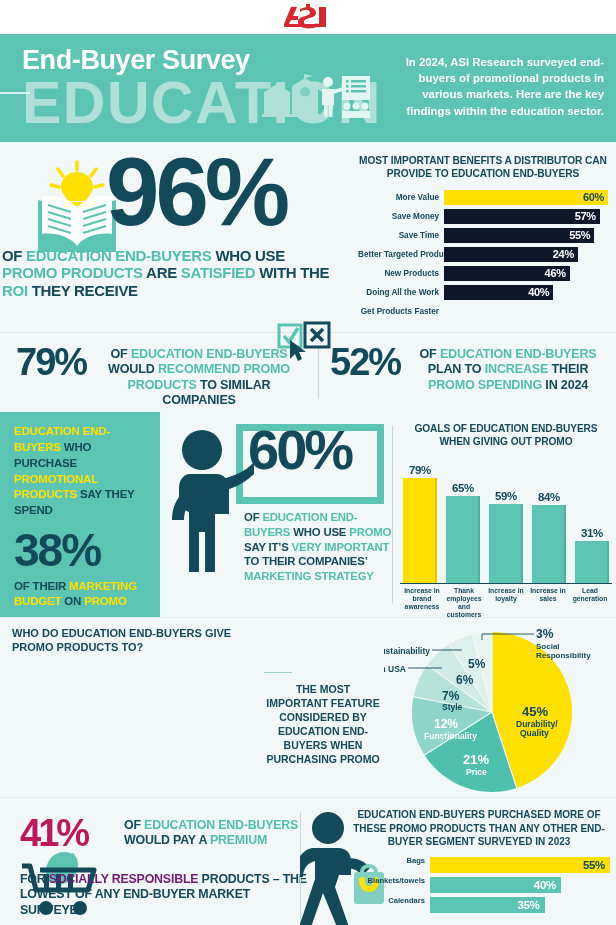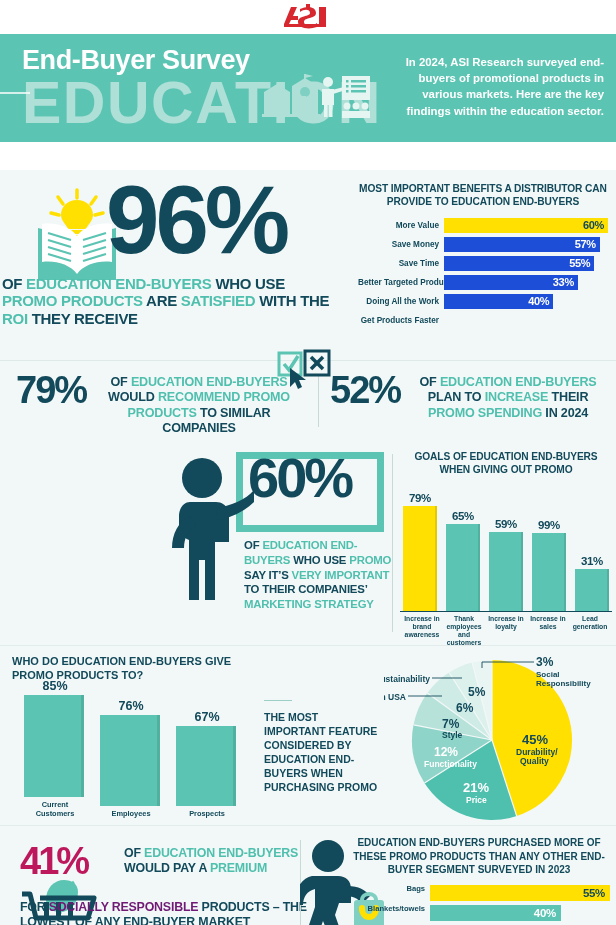--- a/index.html
+++ b/index.html
@@ -36,7 +36,7 @@
   }
 
   
-  .sec1 { position:relative; height:190px; background:#F2F8F7;margin-top:28px; }
+  .sec1 { position:relative; height:190px; background:#F2F8F7; }
   .s1-left { position:absolute; left:18px; top:10px; width:330px; }
   .bulbbook { position:absolute; left:16px; top:8px; width:86px; height:95px; }
   .big96 {

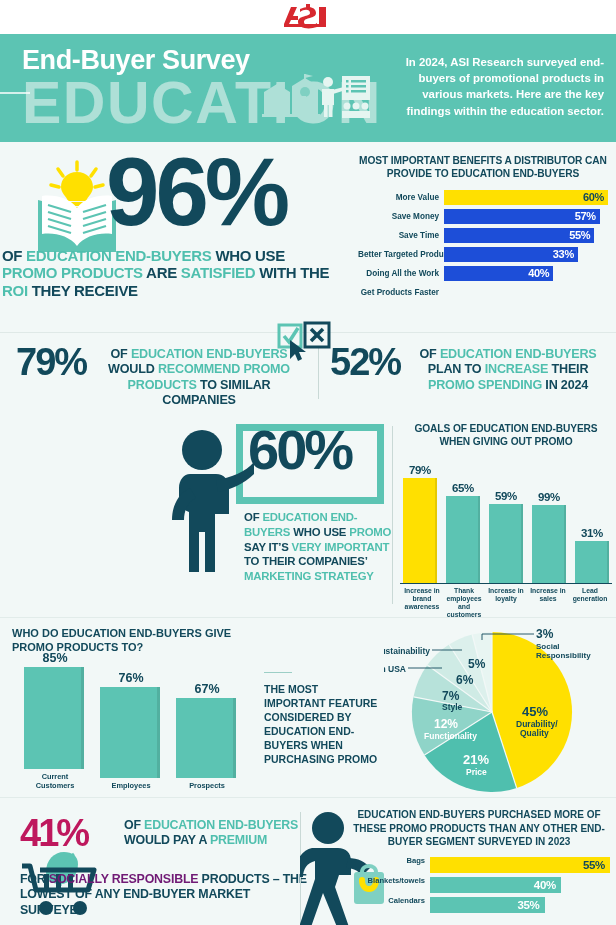--- a/index.html
+++ b/index.html
@@ -60,7 +60,7 @@
     font-size:8.2px; font-weight:bold; color:#12495B; white-space:nowrap;
   }
   .hrow-track { flex:1; position:relative; height:15px; }
-  .hbar { height:15px; background:#1d4ed8; position:relative; }
+  .hbar { height:15px; background:#0f172a; position:relative; }
   .hbar.hl { background:#FFE000; }
   .hbar-val {
     position:absolute; right:4px; top:50%; transform:translateY(-50%);

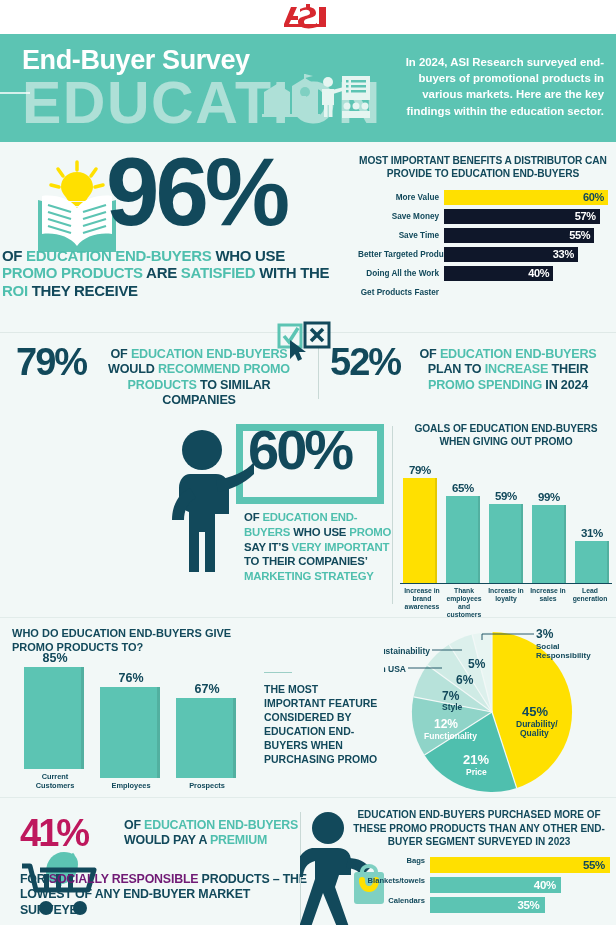--- a/index.html
+++ b/index.html
@@ -292,7 +292,7 @@
           <div class="hrow-lab">Better Targeted Products</div>
           <div class="hrow-track">
             <div class="hbar" style="width: 81.6667%;">
-              <span class="hbar-val">33%</span>
+              <span class="hbar-val">24%</span>
             </div>
           </div>
         </div>

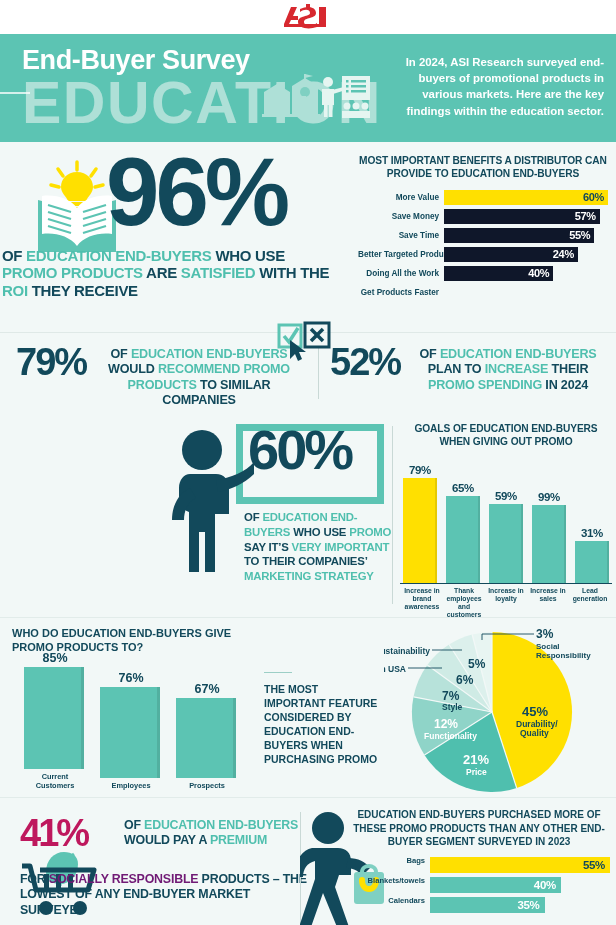--- a/index.html
+++ b/index.html
@@ -297,6 +297,14 @@
           </div>
         </div>
         <div class="hrow">
+          <div class="hrow-lab">New Products</div>
+          <div class="hrow-track">
+            <div class="hbar" style="width: 76.6667%;">
+              <span class="hbar-val">46%</span>
+            </div>
+          </div>
+        </div>
+        <div class="hrow">
           <div class="hrow-lab">Doing All the Work</div>
           <div class="hrow-track">
             <div class="hbar" style="width: 66.6667%;">

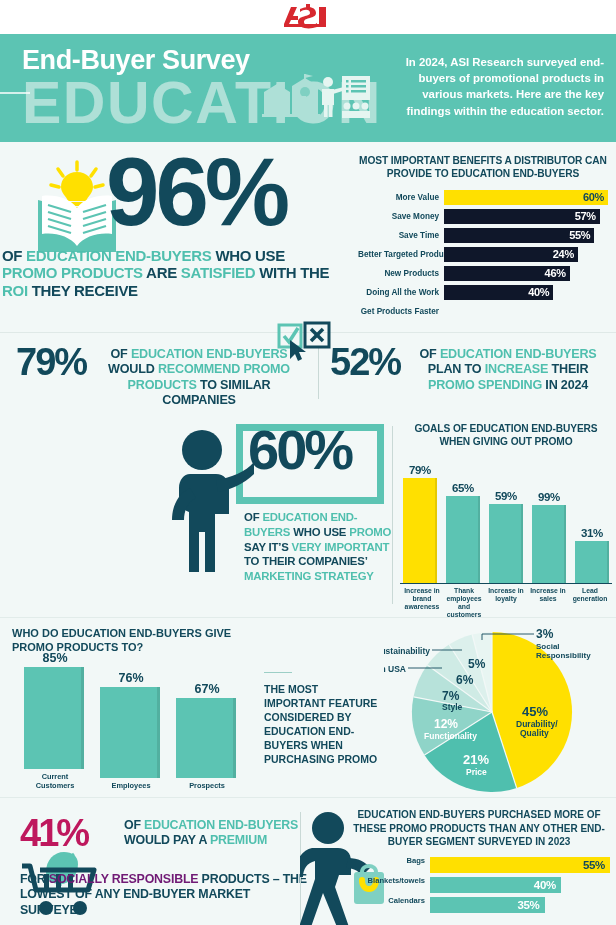--- a/index.html
+++ b/index.html
@@ -344,6 +344,11 @@
 </div>
 
 <div class="sec3">
+  <div class="s3-tealbox">
+    <div class="s3-lead"><span style="color: rgb(255, 224, 0);">EDUCATION END-BUYERS</span><span style="color: rgb(18, 73, 91);"> WHO PURCHASE </span><span style="color: rgb(255, 224, 0);">PROMOTIONAL PRODUCTS</span><span style="color: rgb(18, 73, 91);"> SAY THEY SPEND</span></div>
+    <div class="s3-38">38%</div>
+    <div class="s3-foot"><span style="color: rgb(18, 73, 91);">OF THEIR </span><span style="color: rgb(255, 224, 0);">MARKETING BUDGET</span><span style="color: rgb(18, 73, 91);"> ON </span><span style="color: rgb(255, 224, 0);">PROMO</span></div>
+  </div>
 
   <div class="s3-mid">
     <div class="box60"></div>

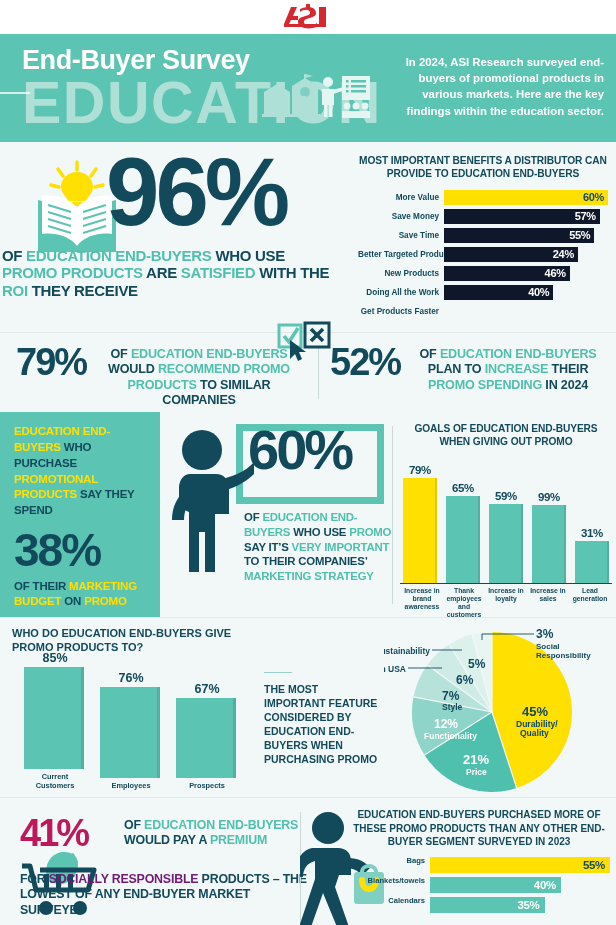--- a/index.html
+++ b/index.html
@@ -382,7 +382,7 @@
           <div class="vbar" style="height: 78.4177px;"></div>
         </div>
         <div class="vcol">
-          <div class="vval">99%</div>
+          <div class="vval">84%</div>
           <div class="vbar" style="height: 77.0886px;"></div>
         </div>
         <div class="vcol">

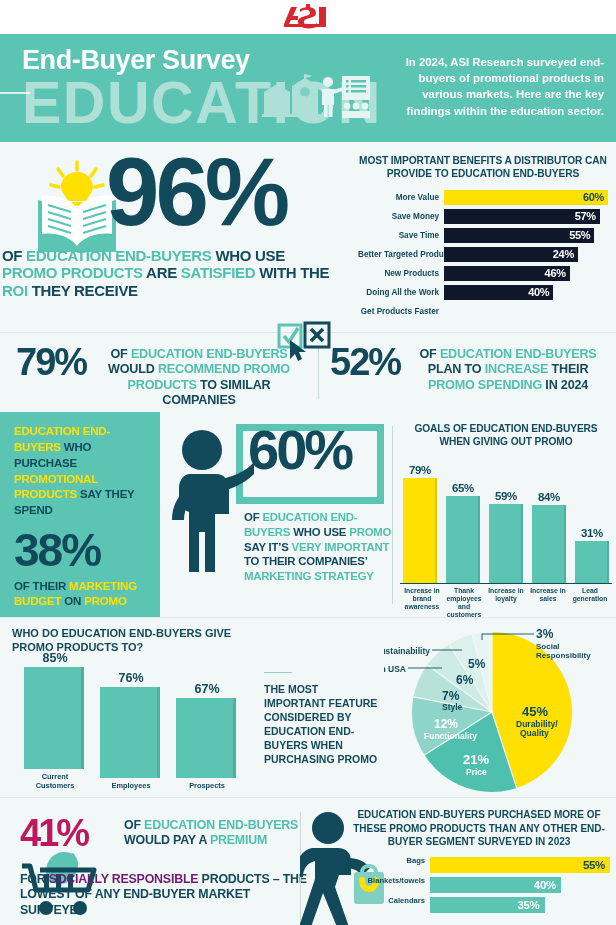--- a/index.html
+++ b/index.html
@@ -404,23 +404,6 @@
 <div class="sec4">
   <div class="s4-left">
     <div class="s4-title">WHO DO EDUCATION END-BUYERS GIVE PROMO PRODUCTS TO?</div>
-    <div class="s4-chart" id="recipBars">
-        <div class="s4-col">
-          <div class="s4-val">85%</div>
-          <div class="s4-bar" style="height: 102px;"></div>
-          <div class="s4-lab">Current Customers</div>
-        </div>
-        <div class="s4-col">
-          <div class="s4-val">76%</div>
-          <div class="s4-bar" style="height: 91.2px;"></div>
-          <div class="s4-lab">Employees</div>
-        </div>
-        <div class="s4-col">
-          <div class="s4-val">67%</div>
-          <div class="s4-bar" style="height: 80.4px;"></div>
-          <div class="s4-lab">Prospects</div>
-        </div>
-      </div>
   </div>
 
   <div class="s4-right">

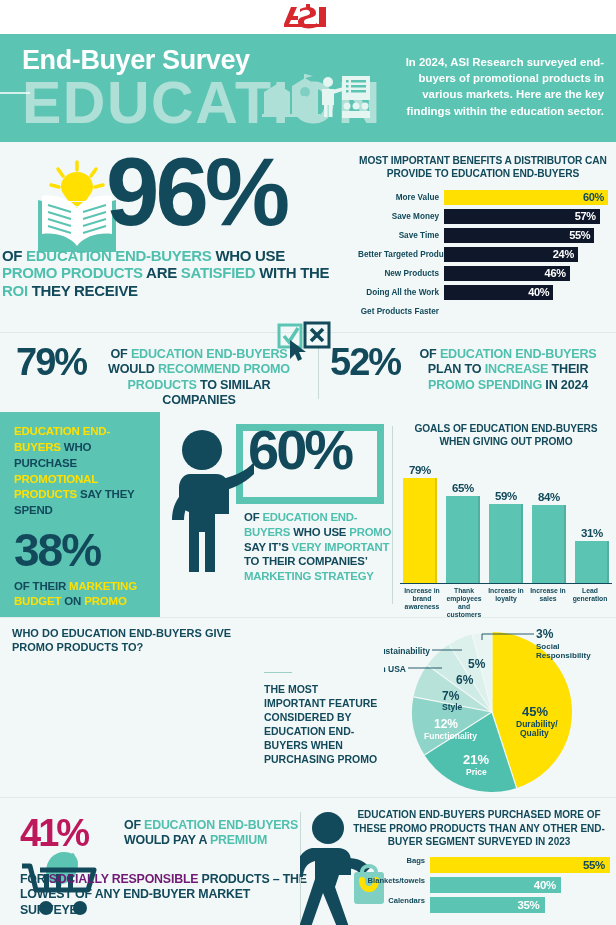--- a/index.html
+++ b/index.html
@@ -127,7 +127,7 @@
   .s4-right { position:absolute; left:262px; top:6px; width:352px; height:172px; }
   .pie-txt {
     position:absolute; left:2px; top:58px; width:118px;
-    font-size:10.5px; font-weight:bold; color:#12495B; line-height:1.34;
+    font-size:10.5px; font-weight:bold; color:#12495B; line-height:1.34;text-align:center;
   }
   .pie-txt-rule { position:absolute; left:2px; top:48px; width:28px; height:1px; background:#9ccfc6; }
   .pie-wrap { position:absolute; left:122px; top:4px; width:230px; height:168px; }

